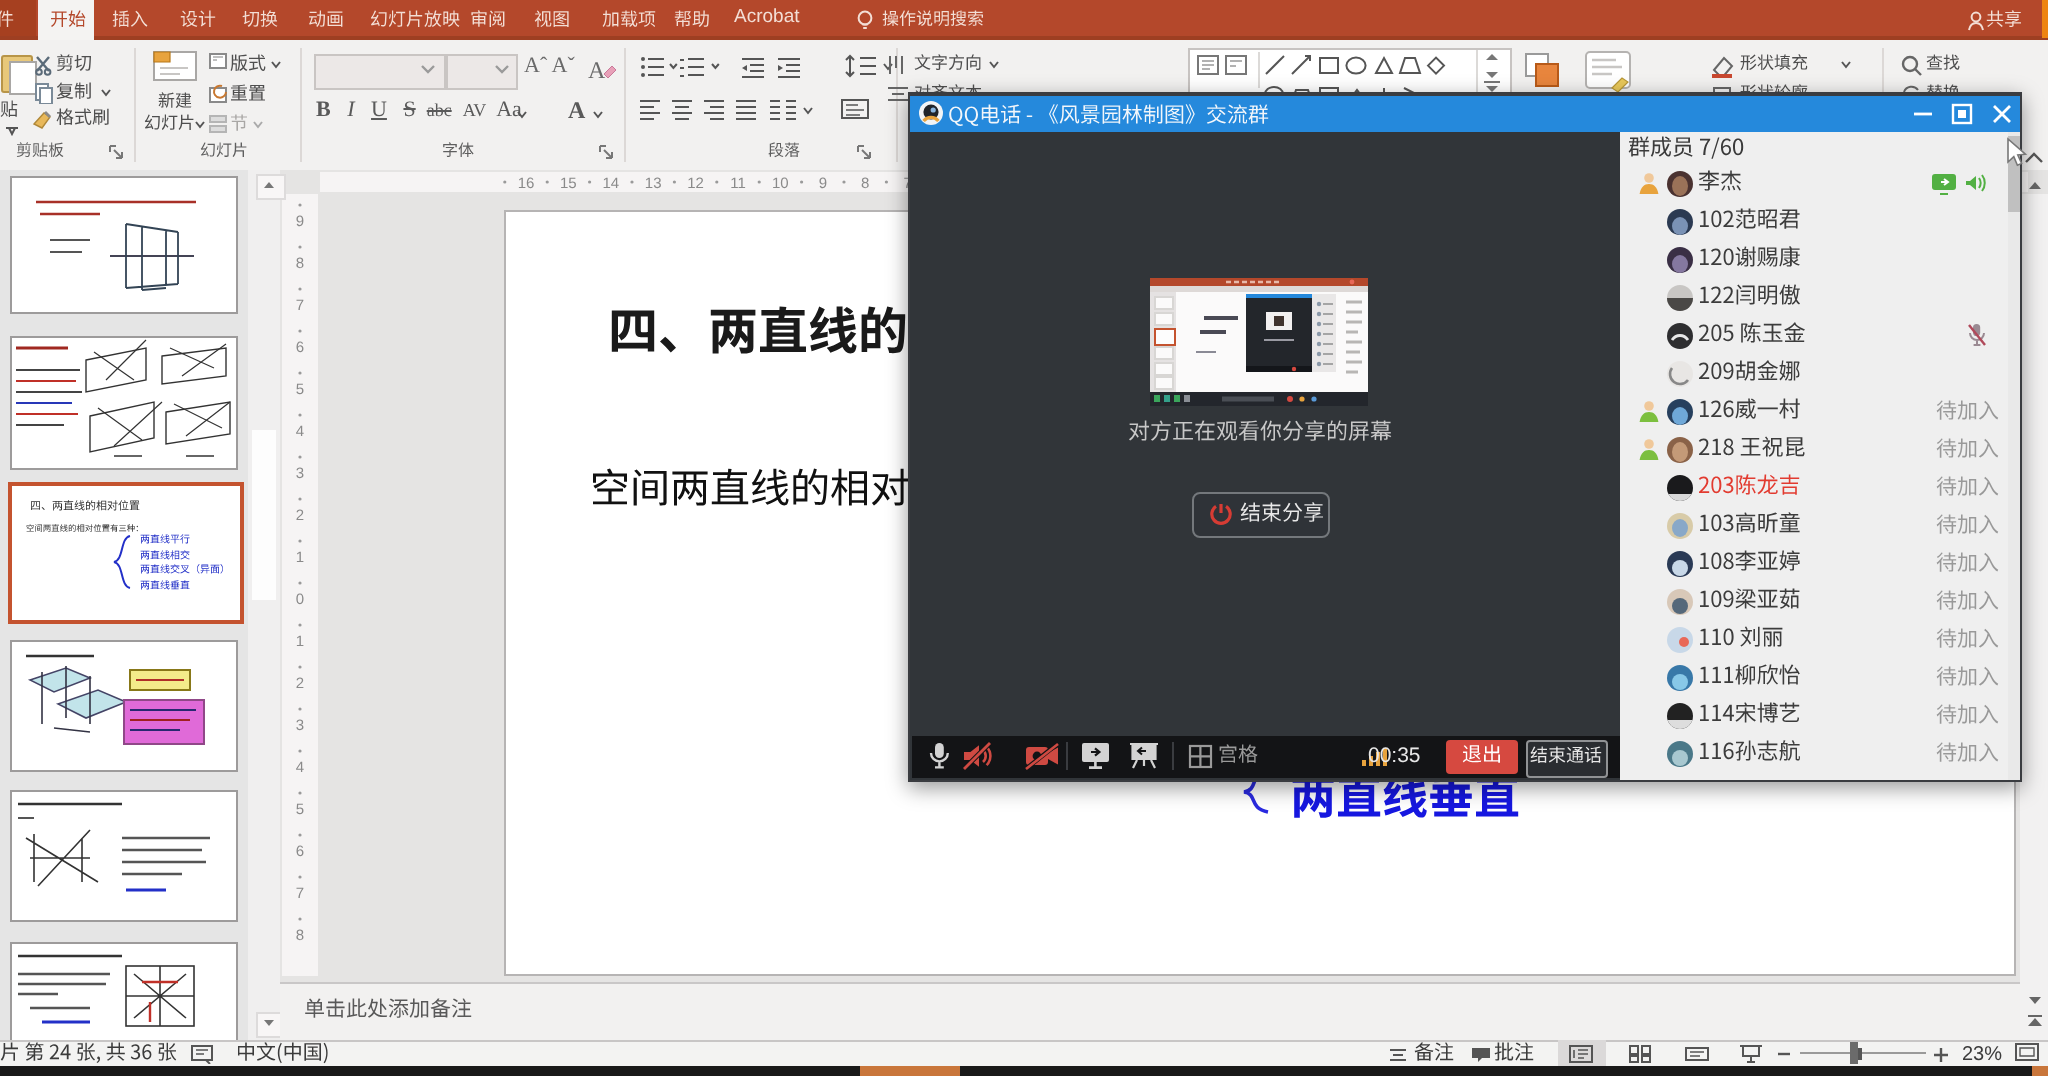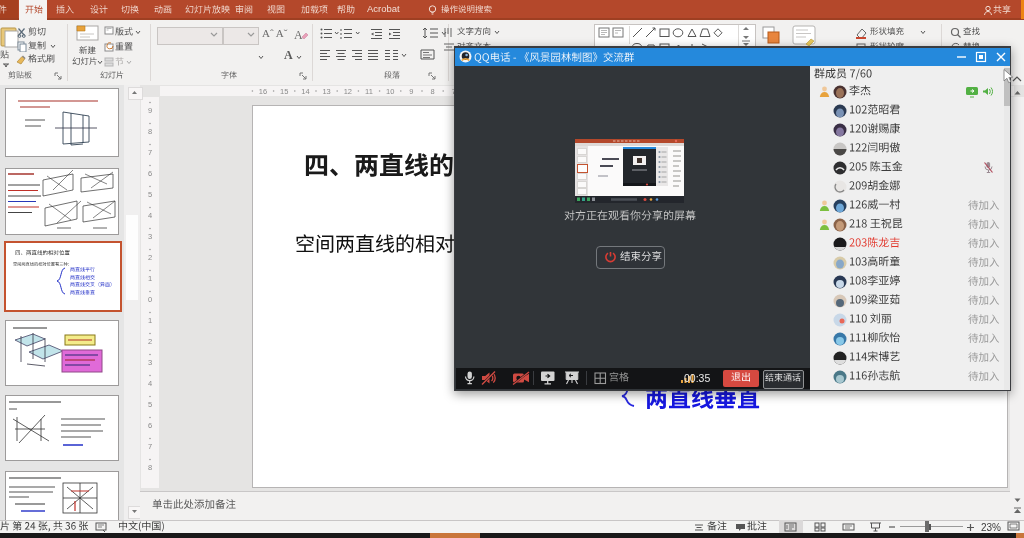--- a/index.html
+++ b/index.html
@@ -164,6 +164,7 @@
       <text x="0" y="11" font-family="Liberation Serif" font-size="12" fill="#6a6a6a">A</text>
       <path d="M8 9l4-4 2 2-4 4z" fill="#e8a0b8" stroke="#c87898" stroke-width=".5"></path>
     </svg>
+    <div style="position:absolute;left:158px;top:49px;width:150px;height:15px;color:#5a5a5a;font:11px 'Liberation Serif',serif"><b>B</b>&nbsp;&nbsp; <i>I</i>&nbsp;&nbsp; <u>U</u>&nbsp;&nbsp; <s>S</s>&nbsp; <span style="font-size:9px"><s>abc</s></span>&nbsp; <span style="font-size:9px">AV</span>&nbsp; Aa</div>
     <svg style="position:absolute;left:258px;top:55px" width="7" height="5">
       <path d="M1 1l2 2.5L5 1" fill="none" stroke="#555" stroke-width="1"></path>
     </svg>

